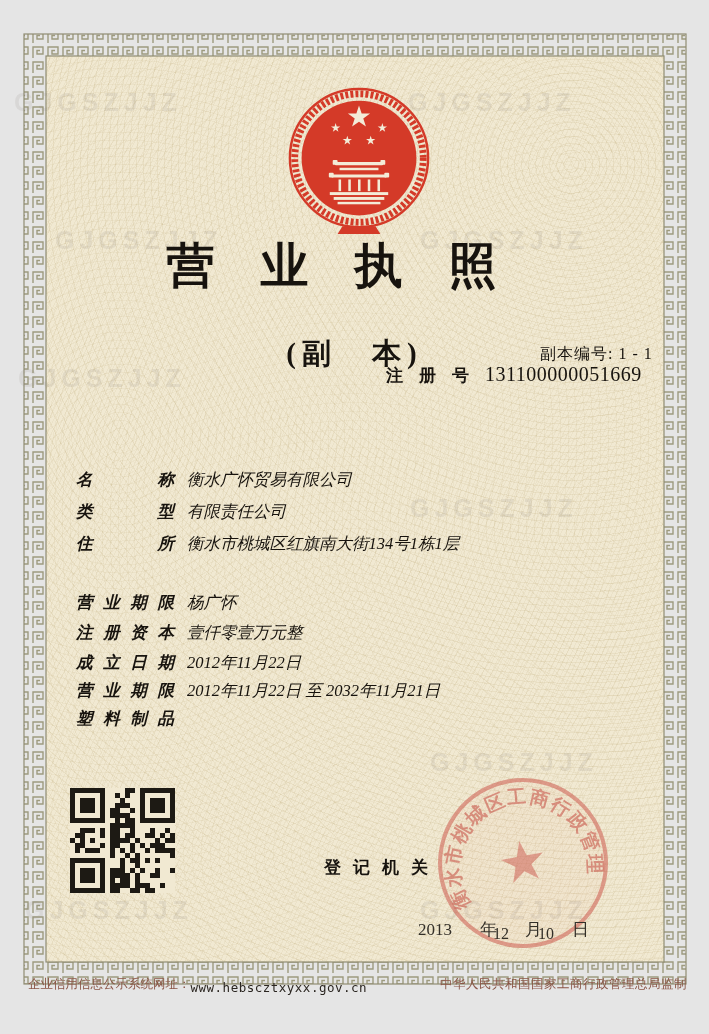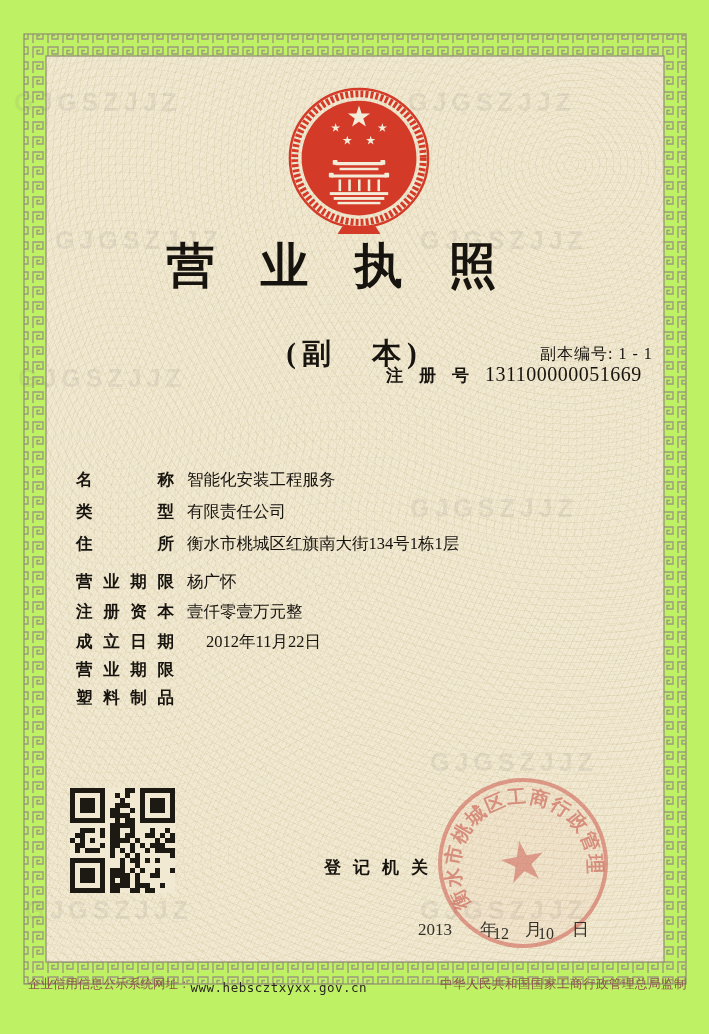--- a/index.html
+++ b/index.html
@@ -5,7 +5,7 @@
   html,body{margin:0;padding:0;}
   .page{
     position:relative; width:709px; height:1034px; overflow:hidden;
-    background:#bef264;
+    background:#e5e5e5;
     font-family:"Liberation Serif","DejaVu Serif",serif;
     color:#17130e;
   }

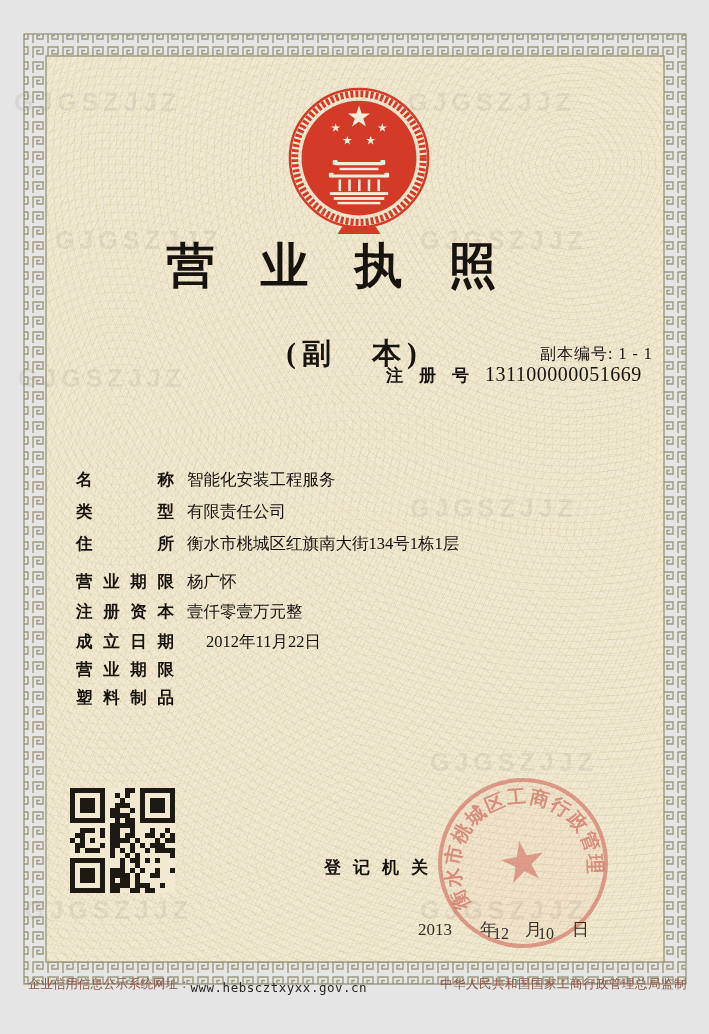--- a/index.html
+++ b/index.html
@@ -54,7 +54,7 @@
   .regno-row .num{font-size:20px; letter-spacing:.5px;}
   
   .fields{position:absolute; left:76px; top:470px; width:566px;}
-  .f-row{display:flex; align-items:flex-start;}
+  .f-row{display:flex; align-items:flex-start;font-style:italic;}
   .f-row.m13{margin-bottom:13px;} .f-row.m24{margin-bottom:19px;}
   .f-row.m10{margin-bottom:11px;} .f-row.m9{margin-bottom:9px;gap:19px;}
   .f-label{

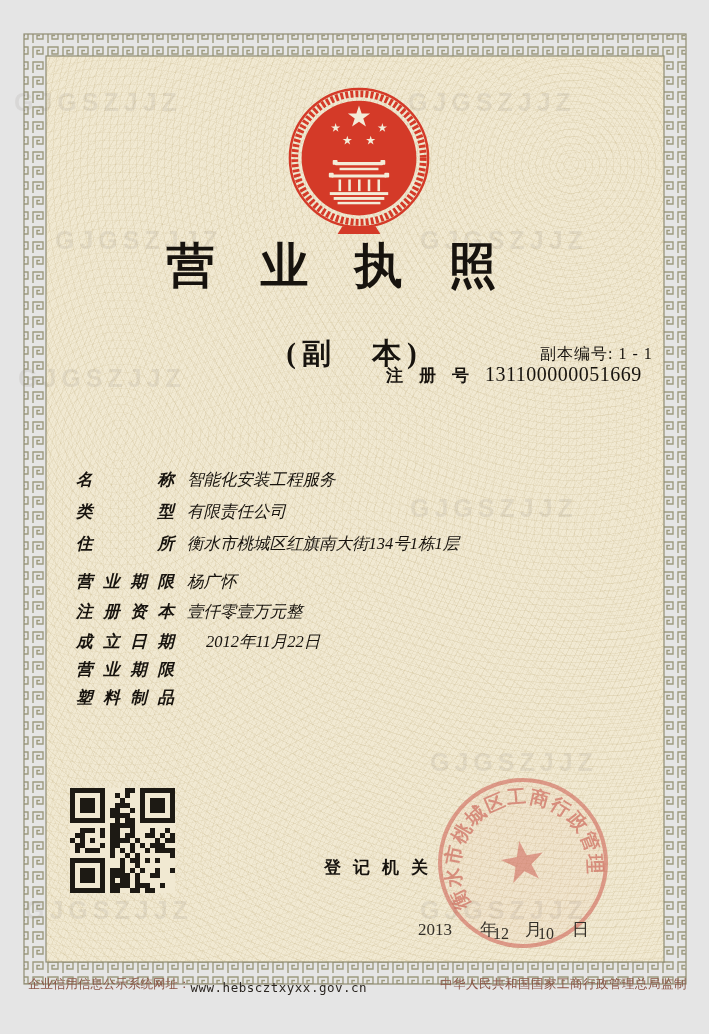--- a/index.html
+++ b/index.html
@@ -162,7 +162,7 @@
   <div class="fields">
     <div class="f-row m13">
       <span class="f-label">名称</span>
-      <span class="f-value">智能化安装工程服务</span>
+      <span class="f-value">衡水广怀贸易有限公司</span>
     </div>
     <div class="f-row m13">
       <span class="f-label">类型</span>

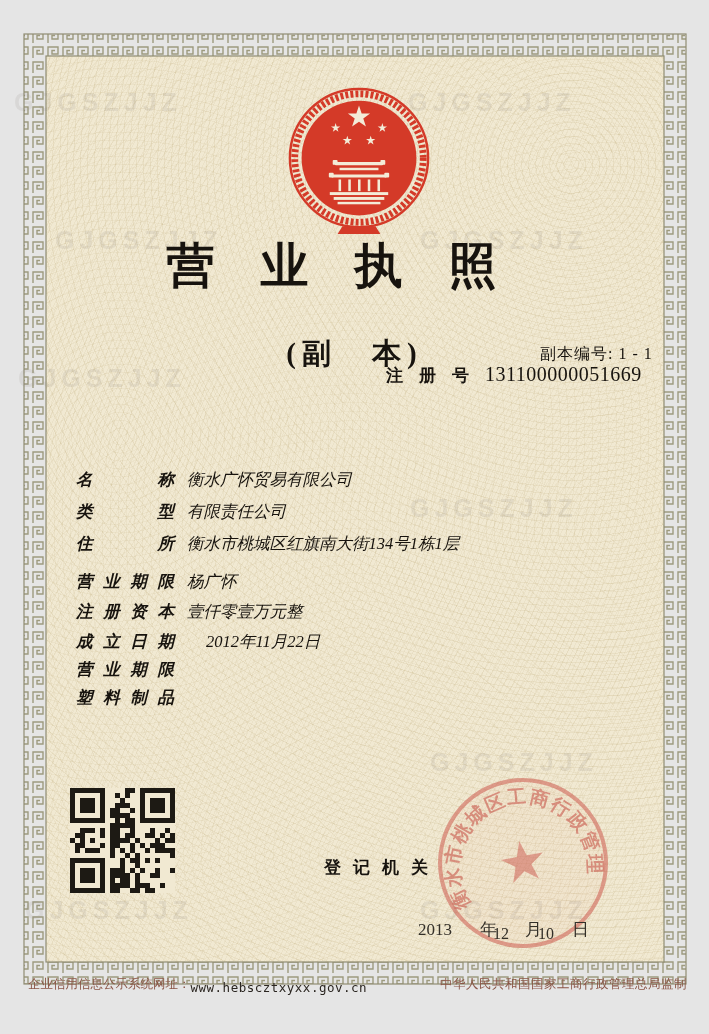--- a/index.html
+++ b/index.html
@@ -55,7 +55,7 @@
   
   .fields{position:absolute; left:76px; top:470px; width:566px;}
   .f-row{display:flex; align-items:flex-start;font-style:italic;}
-  .f-row.m13{margin-bottom:13px;} .f-row.m24{margin-bottom:19px;}
+  .f-row.m13{margin-bottom:13px;} .f-row.m24{margin-bottom:40px;}
   .f-row.m10{margin-bottom:11px;} .f-row.m9{margin-bottom:9px;gap:19px;}
   .f-label{
     flex:none; display:inline-block; width:98px;

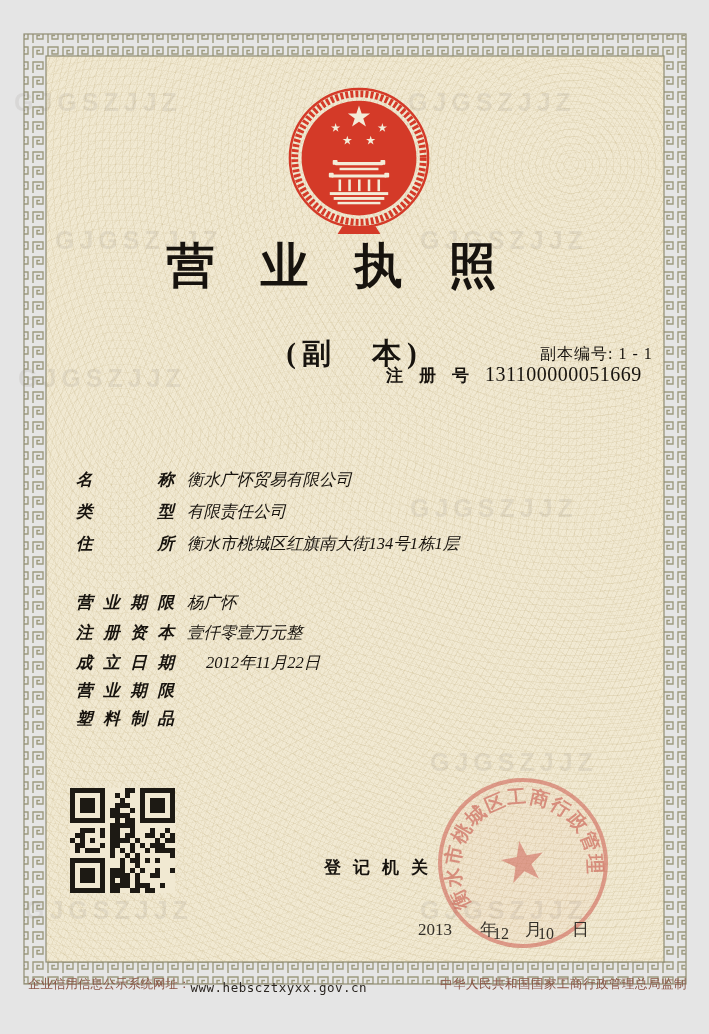--- a/index.html
+++ b/index.html
@@ -56,7 +56,7 @@
   .fields{position:absolute; left:76px; top:470px; width:566px;}
   .f-row{display:flex; align-items:flex-start;font-style:italic;}
   .f-row.m13{margin-bottom:13px;} .f-row.m24{margin-bottom:40px;}
-  .f-row.m10{margin-bottom:11px;} .f-row.m9{margin-bottom:9px;gap:19px;}
+  .f-row.m10{margin-bottom:11px;} .f-row.m9{margin-bottom:9px;}
   .f-label{
     flex:none; display:inline-block; width:98px;
     font-weight:700; font-size:16.5px; line-height:19px;

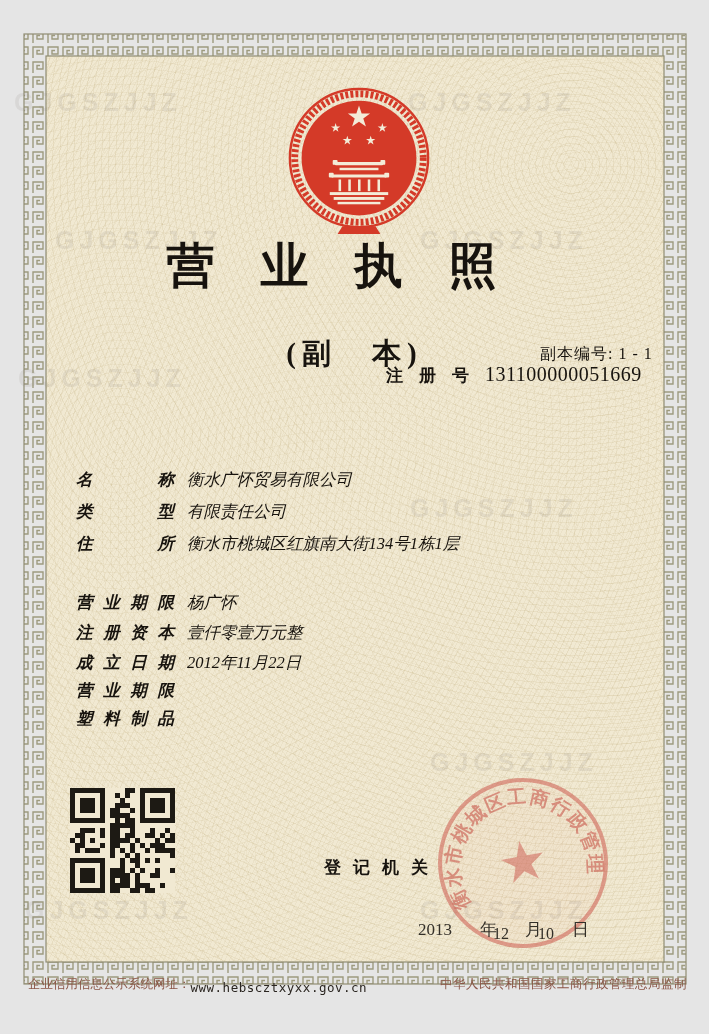--- a/index.html
+++ b/index.html
@@ -186,6 +186,7 @@
     </div>
     <div class="f-row m9">
       <span class="f-label">营业期限</span>
+      <span class="f-value">2012年11月22日 至 2032年11月21日</span>
     </div>
     <div class="f-row">
       <span class="f-label">塑料制品</span>

